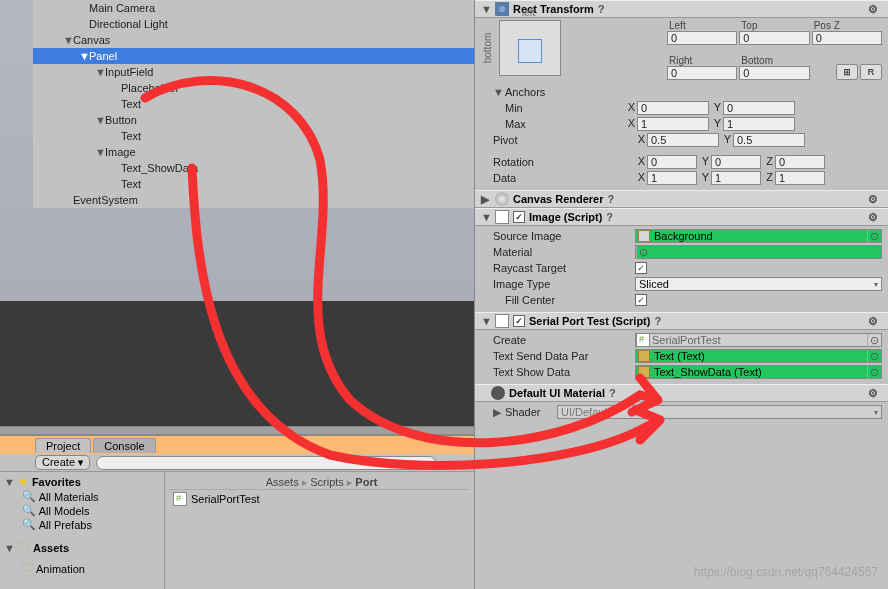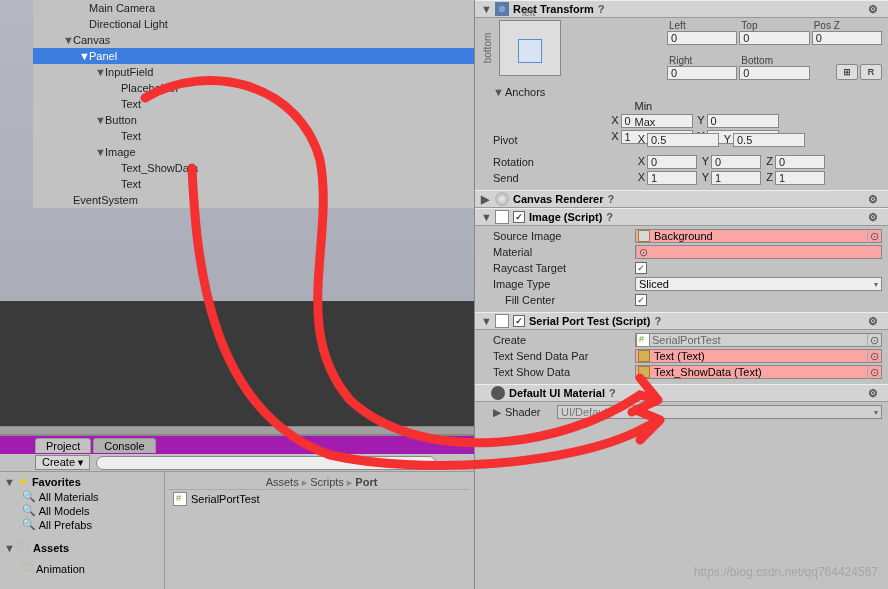--- a/index.html
+++ b/index.html
@@ -76,7 +76,7 @@
   .rect-top-row { display:flex; padding-left:100px; gap:2px;}
   .rect-col { flex:1; }
   .rect-col .clabel { font-size:10px; color:#444; padding-left:2px;}
-  .anchors-sub { padding-left:12px;flex-direction:column;}
+  .anchors-sub { padding-left:12px;}
   .bp-btn { width:22px; height:16px; border:1px solid #888; background:#ddd; border-radius:2px; font-size:9px; display:inline-flex; align-items:center; justify-content:center; cursor:pointer;}
 
   .add-comp-wrap { text-align:center; padding:10px 0;}

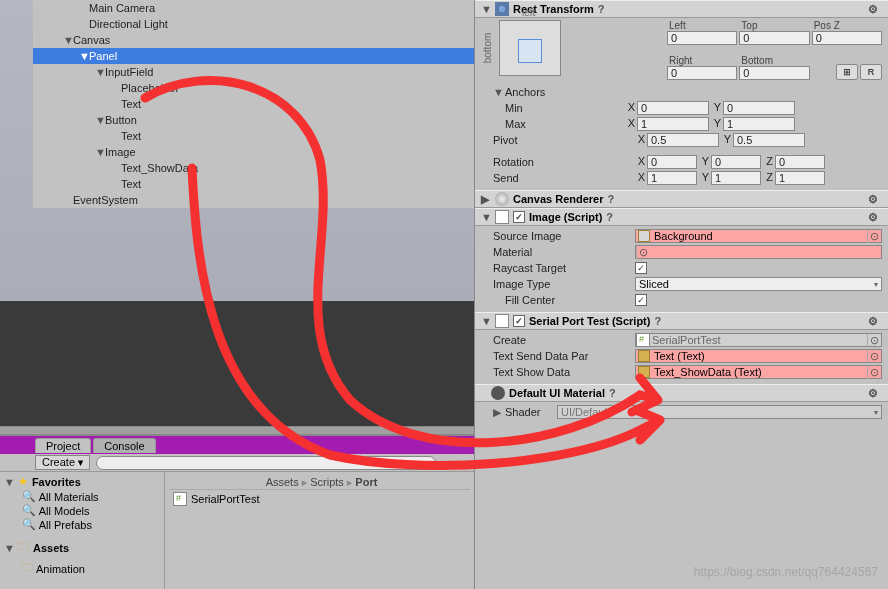--- a/index.html
+++ b/index.html
@@ -244,7 +244,7 @@
             </div>
           </div>
         <div class="row">
-            <span class="label">Send</span>
+            <span class="label">Data</span>
           <div class="xyz">
               <span class="axis-label">X</span>
               <div class="field">1</div>

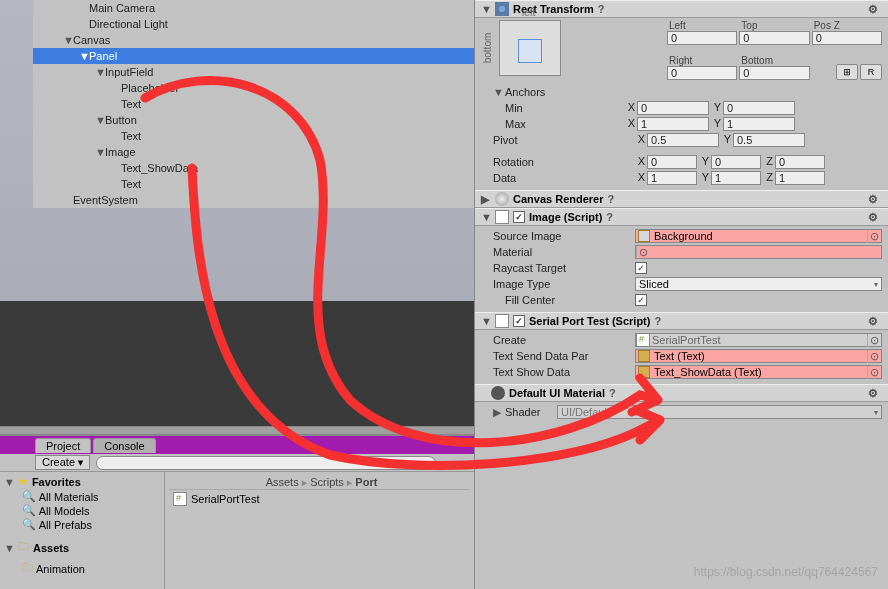--- a/index.html
+++ b/index.html
@@ -61,7 +61,7 @@
   .xyz .axis-label { width:10px; text-align:right; color:#222;}
   .xyz .field { width:50px; flex:none;}
   .xyz-wide .field { width:72px; }
-  .obj-field { display:flex; flex:1; background:#fca5a5; border:1px solid #888; height:14px; align-items:center;}
+  .obj-field { display:flex; flex:1; background:#22c55e; border:1px solid #888; height:14px; align-items:center;}
   .obj-icon { width:12px; height:12px; background:#d4b050; margin:0 2px; border:1px solid #a08030;}
   .obj-text { flex:1; padding-left:2px;}
   .obj-pick { width:14px; text-align:center; color:#555; cursor:pointer; border-left:1px solid #aaa;}

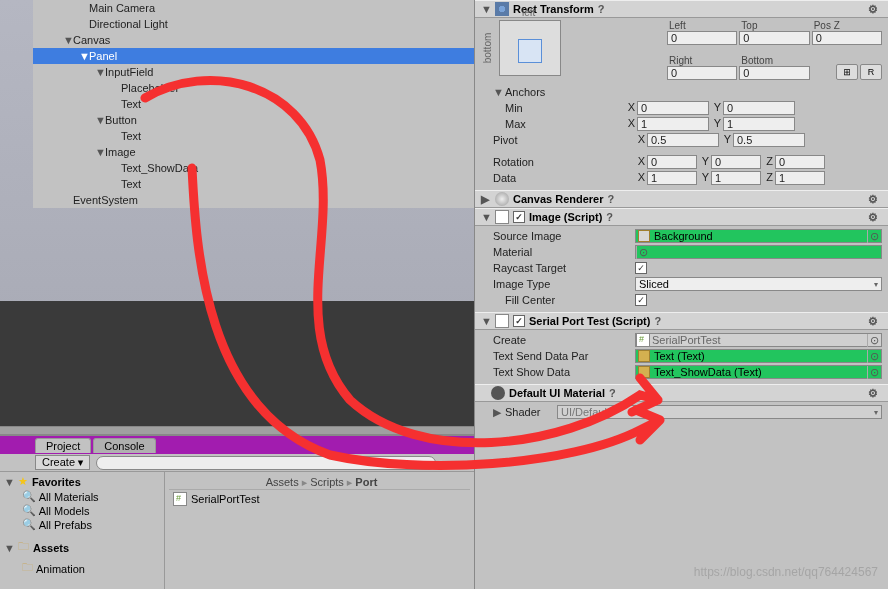--- a/index.html
+++ b/index.html
@@ -20,7 +20,7 @@
   .tri.sel { color:#fff; }
   .small-panel { height:9px; background:#a0a0a0; border-top:1px solid #888; border-bottom:1px solid #888;}
   .project-area { height:154px; background:#c2c2c2; border-top:1px solid #888; display:flex; flex-direction:column;}
-  .tabs { height:18px; background:#a21caf; display:flex; align-items:center; padding-left:35px; gap:2px;}
+  .tabs { height:18px; background:#fdba74; display:flex; align-items:center; padding-left:35px; gap:2px;}
   .tab { background:#c2c2c2; padding:1px 10px; border-radius:3px 3px 0 0; border:1px solid #999; border-bottom:none; cursor:pointer;}
   .tab.inactive { background:#b0b0b0; }
   .toolbar-row { height:18px; display:flex; align-items:center; padding:0 35px; gap:6px; border-bottom:1px solid #999;}

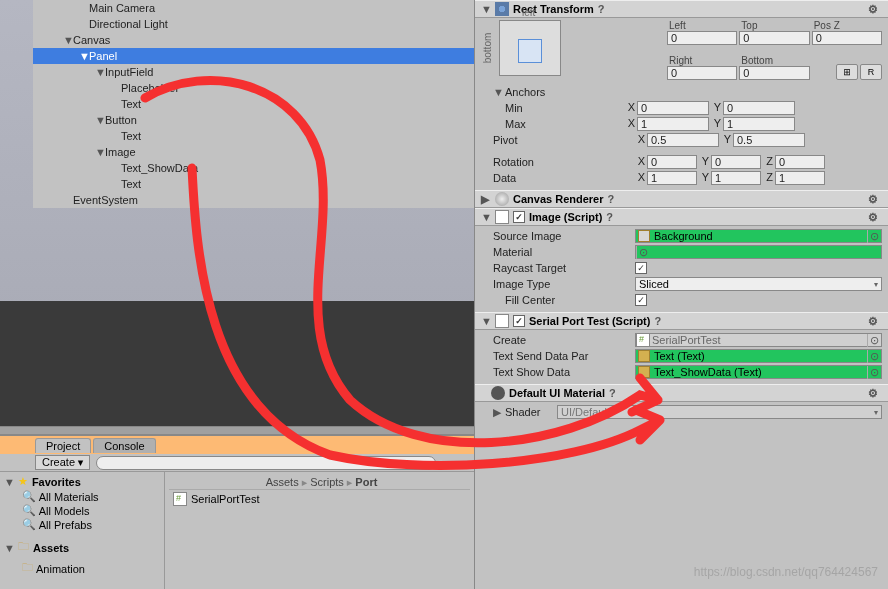--- a/index.html
+++ b/index.html
@@ -24,7 +24,7 @@
   .tab { background:#c2c2c2; padding:1px 10px; border-radius:3px 3px 0 0; border:1px solid #999; border-bottom:none; cursor:pointer;}
   .tab.inactive { background:#b0b0b0; }
   .toolbar-row { height:18px; display:flex; align-items:center; padding:0 35px; gap:6px; border-bottom:1px solid #999;}
-  .create-btn { background:#d8d8d8; border:1px solid #888; border-radius:0; padding:0 6px; font-size:10px; cursor:pointer;}
+  .create-btn { background:#d8d8d8; border:1px solid #888; border-radius:5px; padding:0 6px; font-size:10px; cursor:pointer;}
   .search-box { flex:1; max-width:340px; height:14px; background:#eee; border:1px solid #888; border-radius:8px; }
   .project-body { flex:1; display:flex; }
   .proj-left { width:165px; border-right:1px solid #999; padding:2px 4px;}

